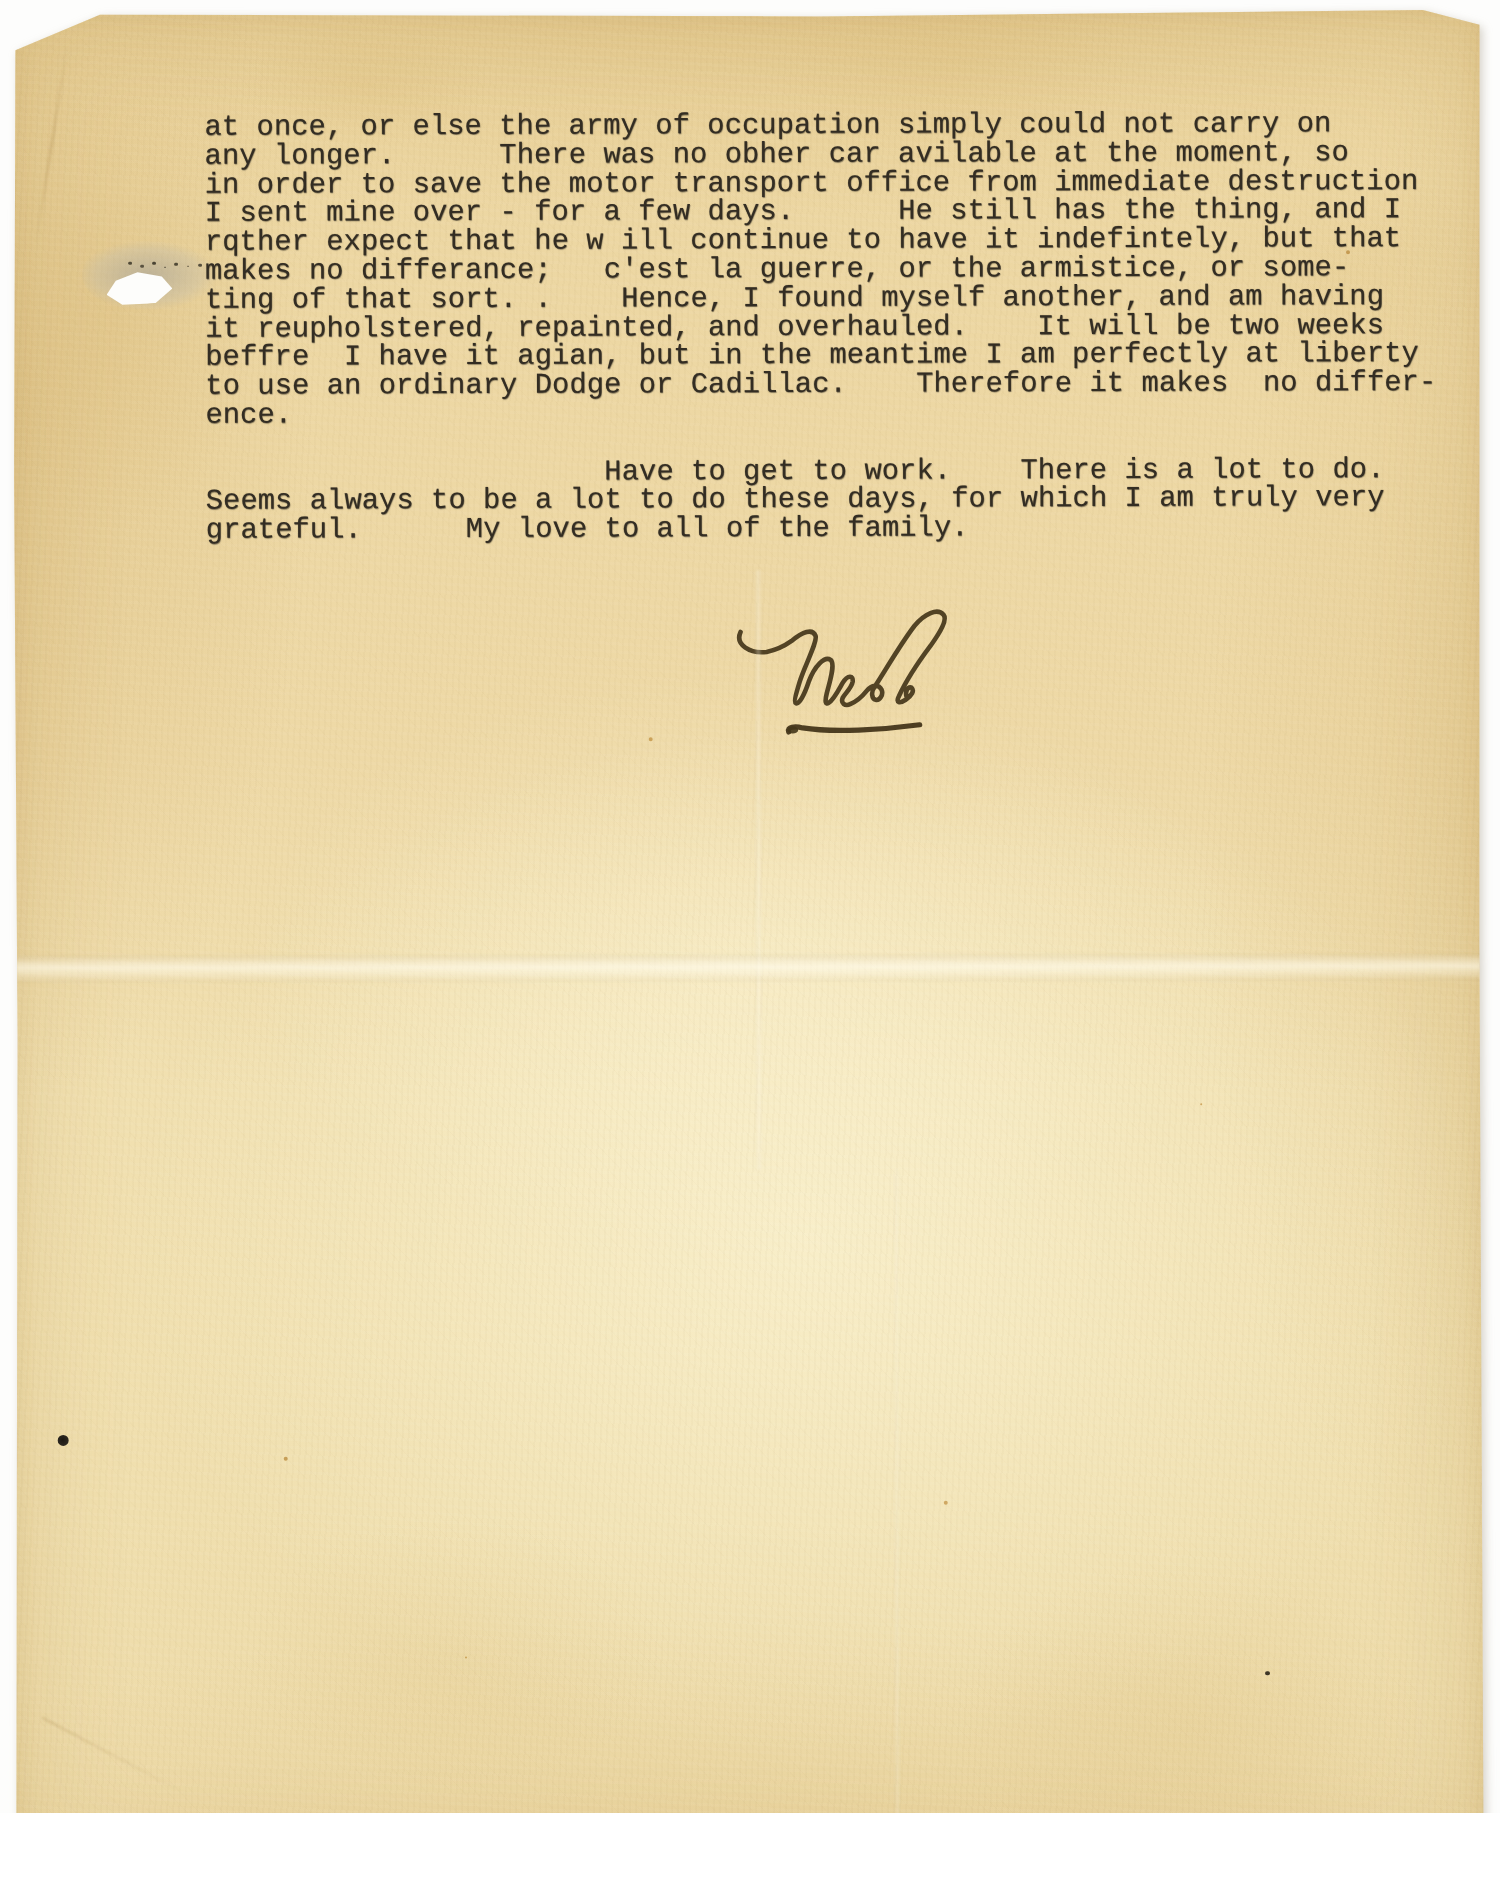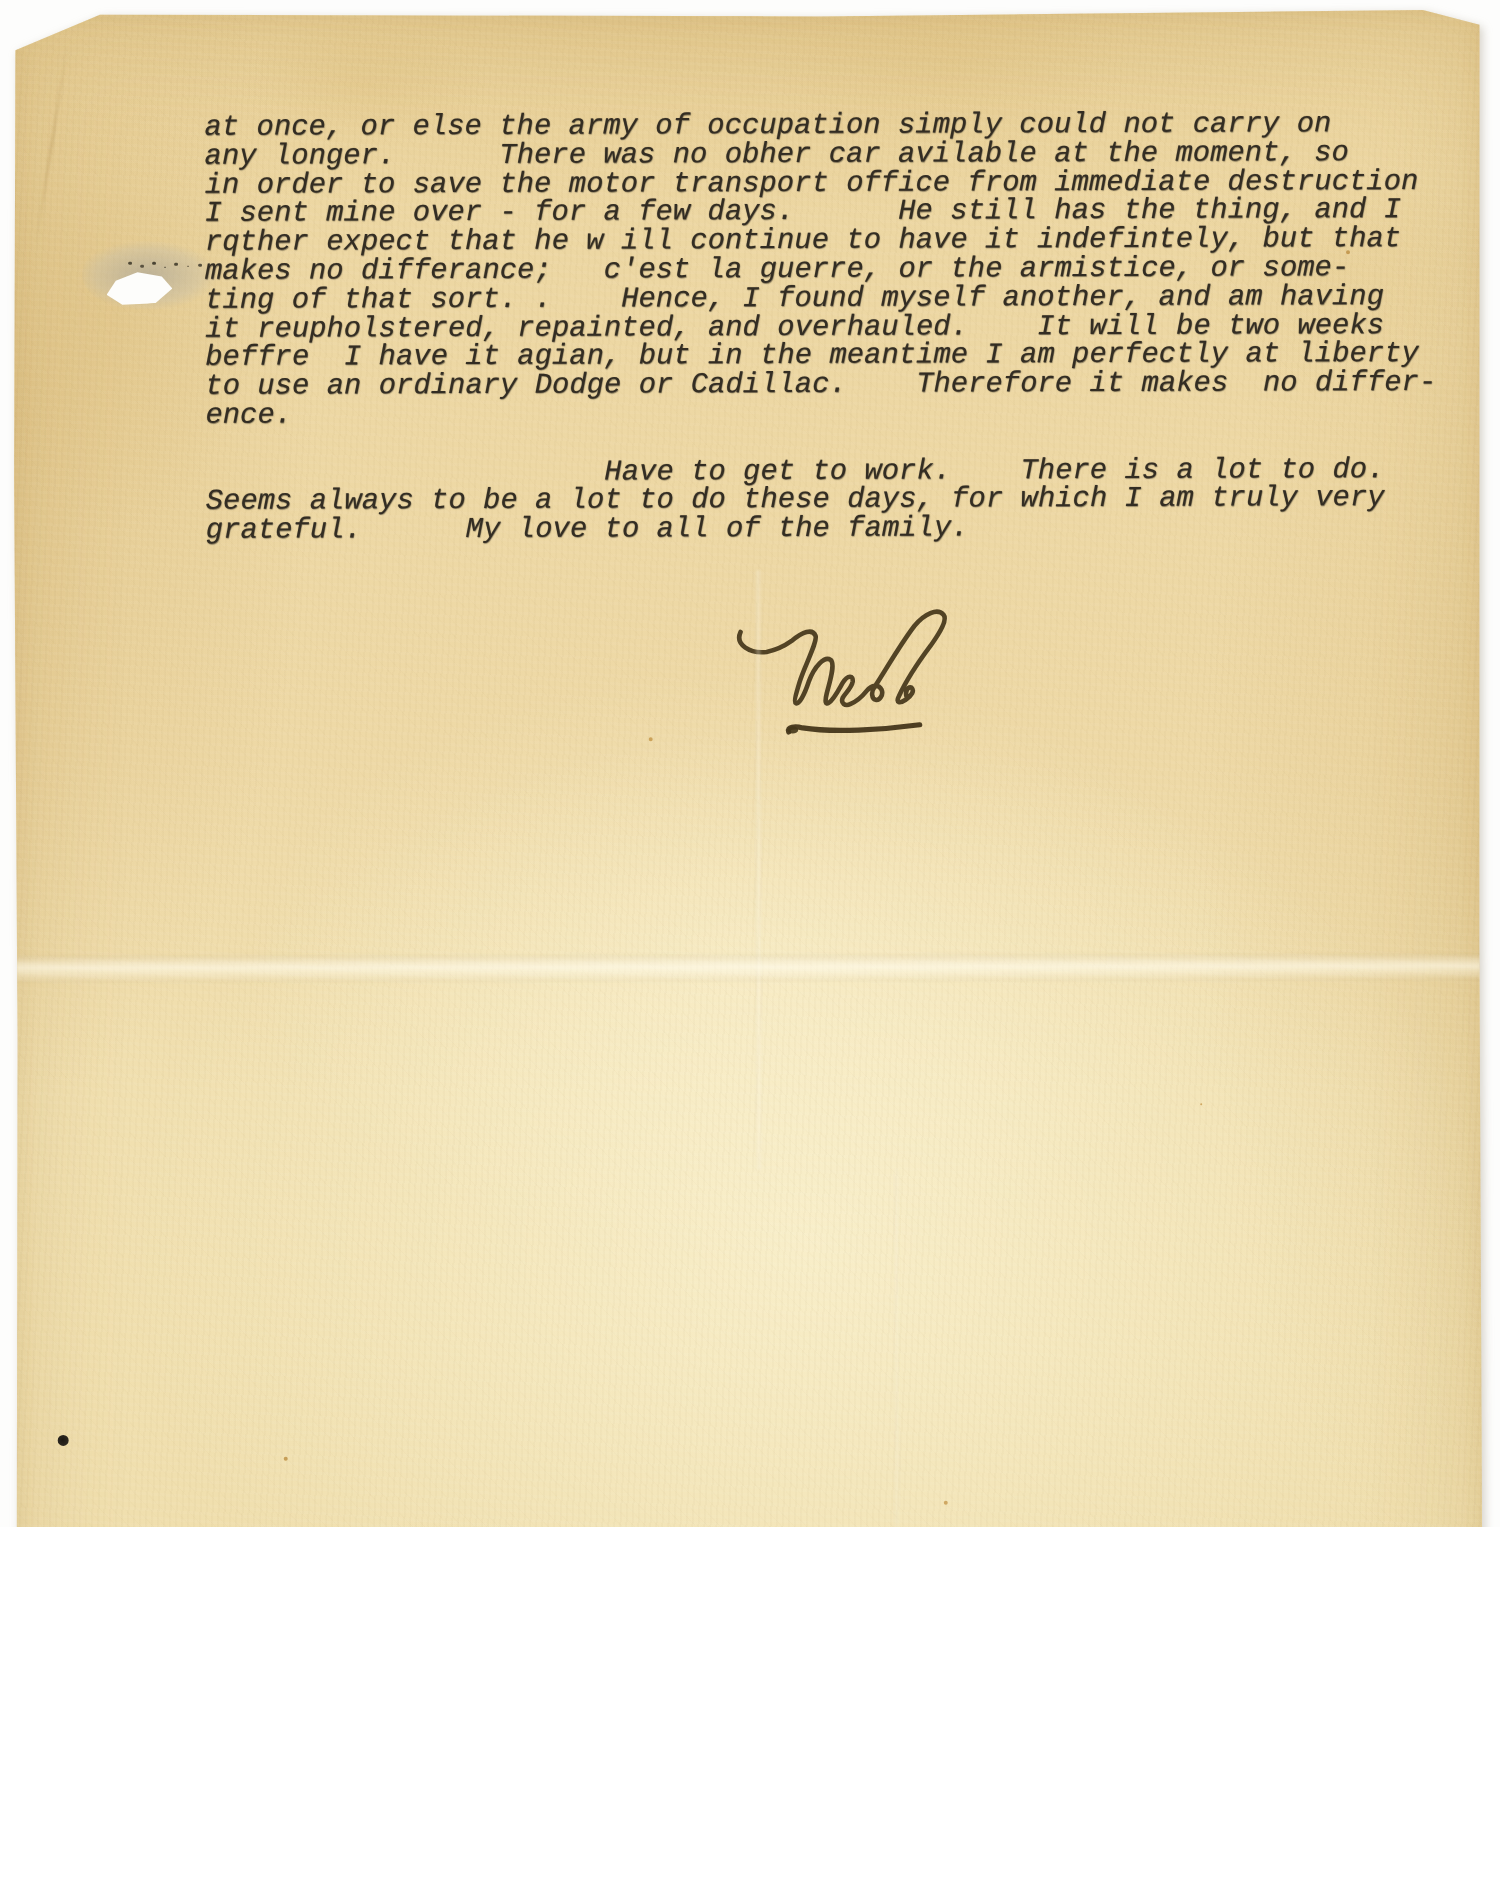--- a/index.html
+++ b/index.html
@@ -9,8 +9,8 @@
     background:#ffffff;
   }
   .scan{
-    position:relative;width:1500px;height:1527px;
-    background:#fdfdfc;overflow:hidden;font-style:italic;
+    position:relative;width:1500px;height:1813px;
+    background:#fdfdfc;overflow:hidden;
   }
   .paper-wrap{
     position:absolute;left:0;top:0;width:100%;height:100%;

